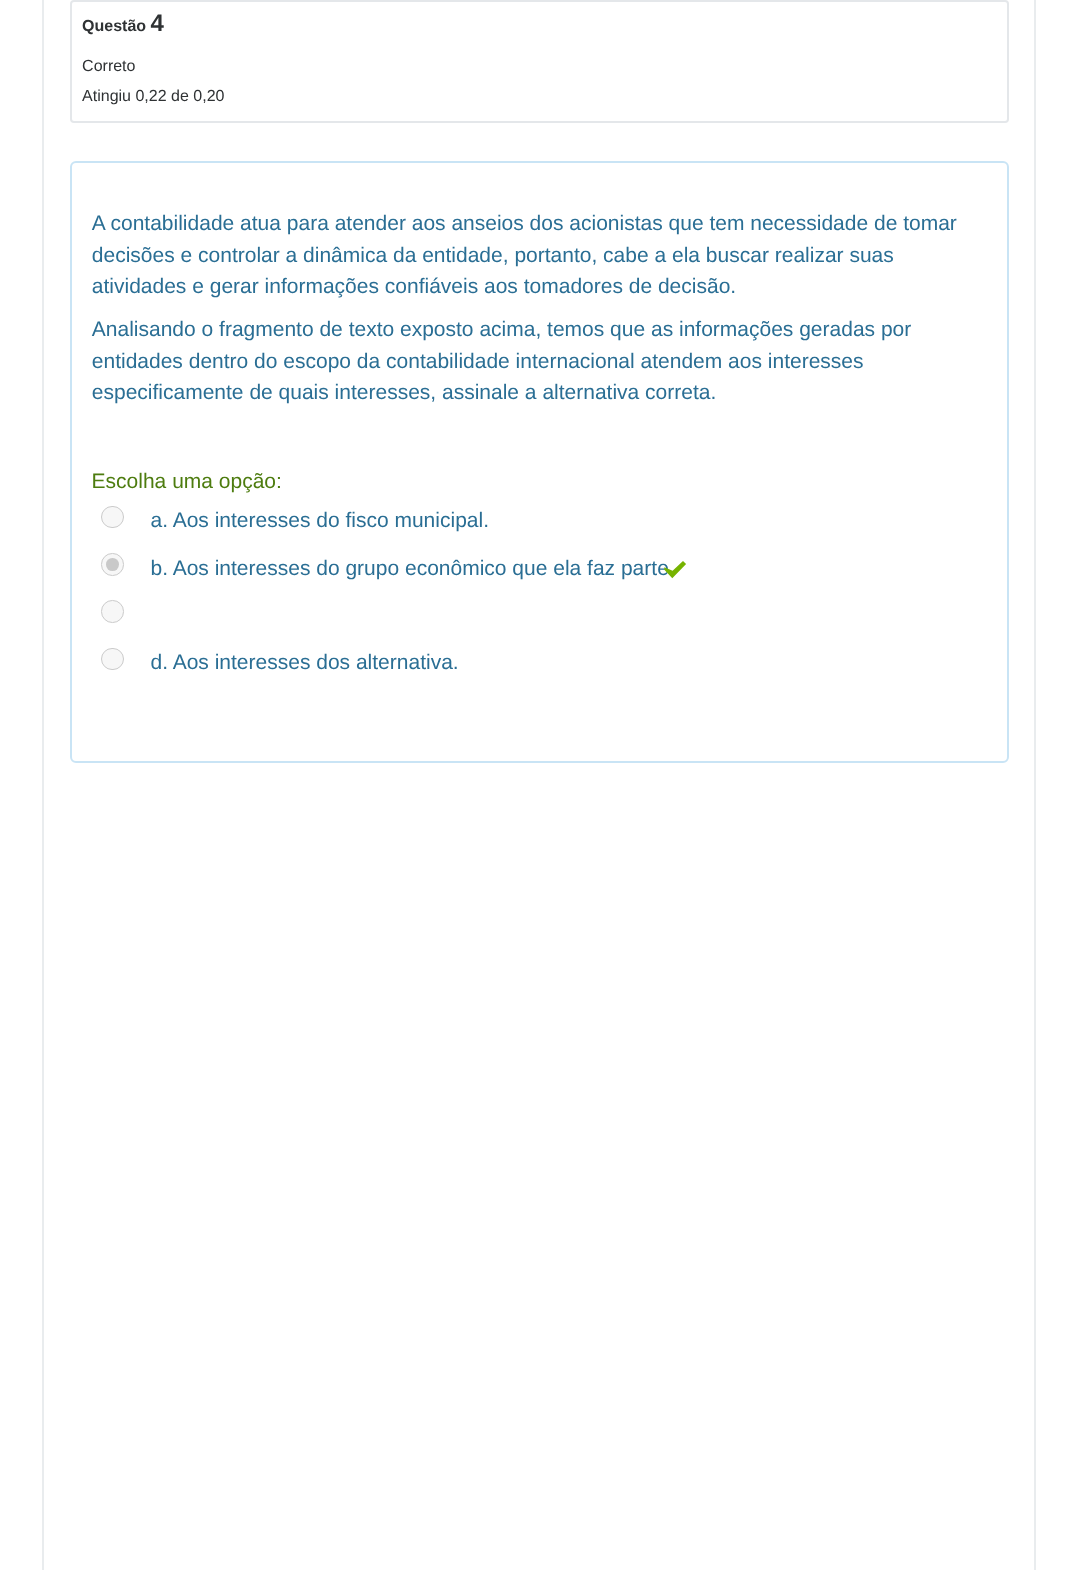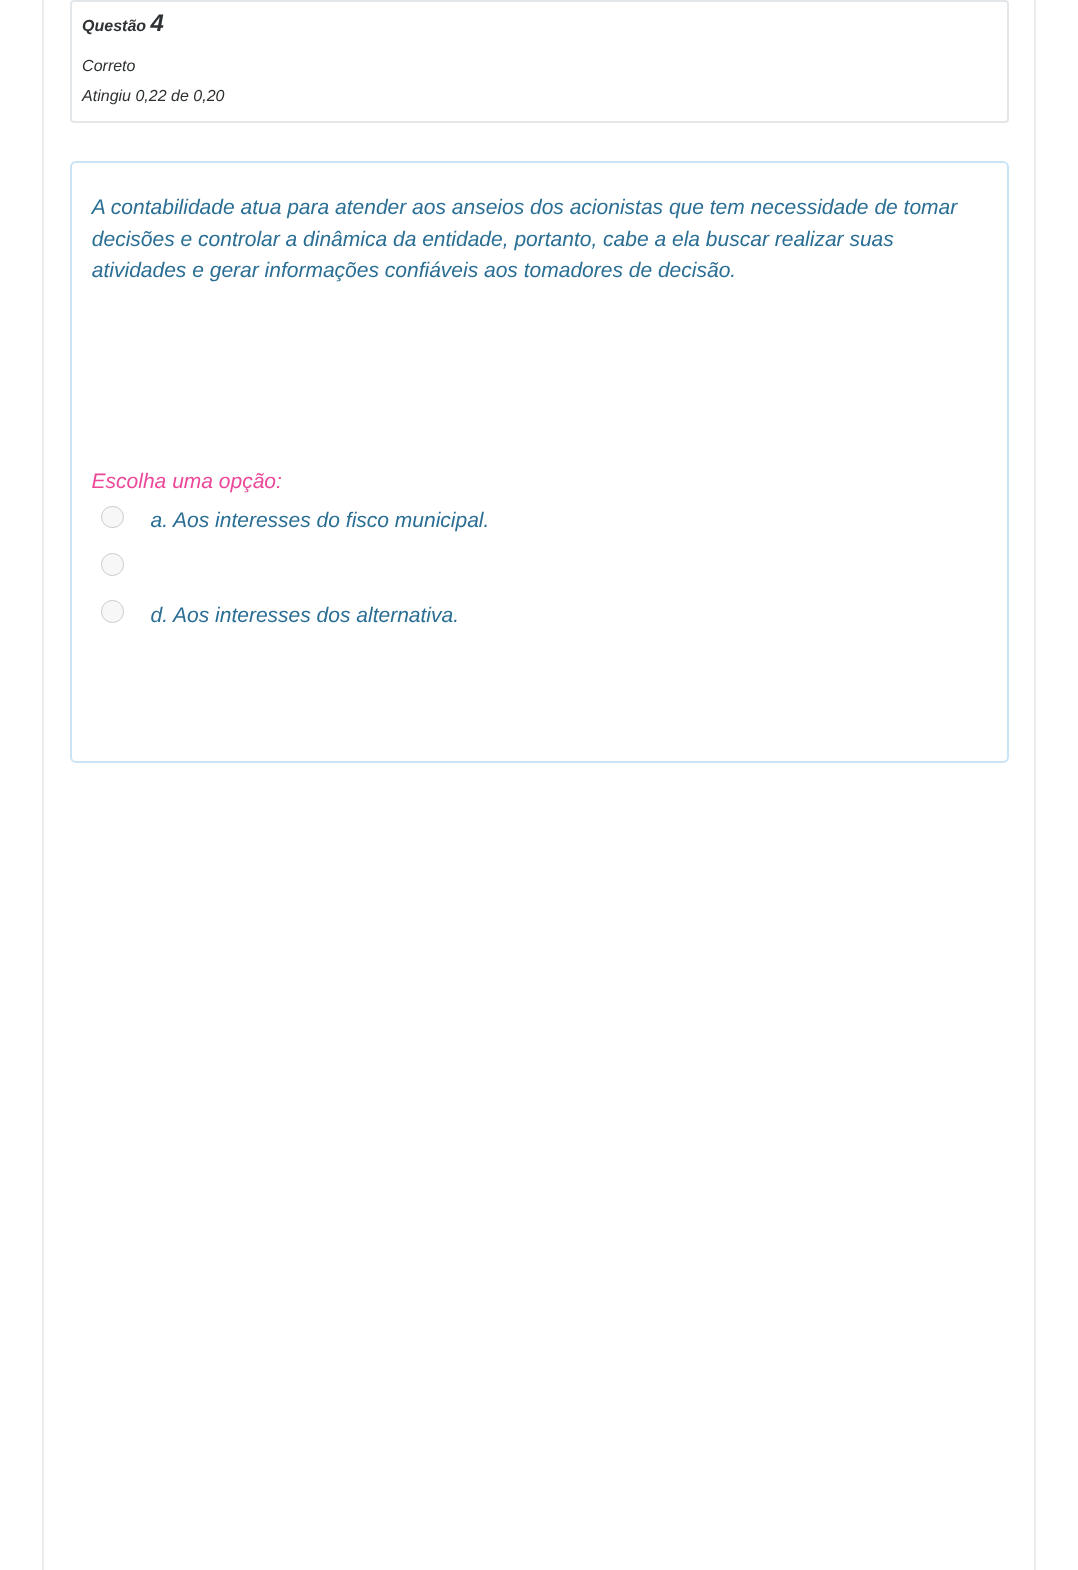--- a/index.html
+++ b/index.html
@@ -22,7 +22,6 @@
     width: 950px;
     height: 1570px;
     background: #fff;
-    font-style: italic;
   }
   .rule-left {
     position: absolute;

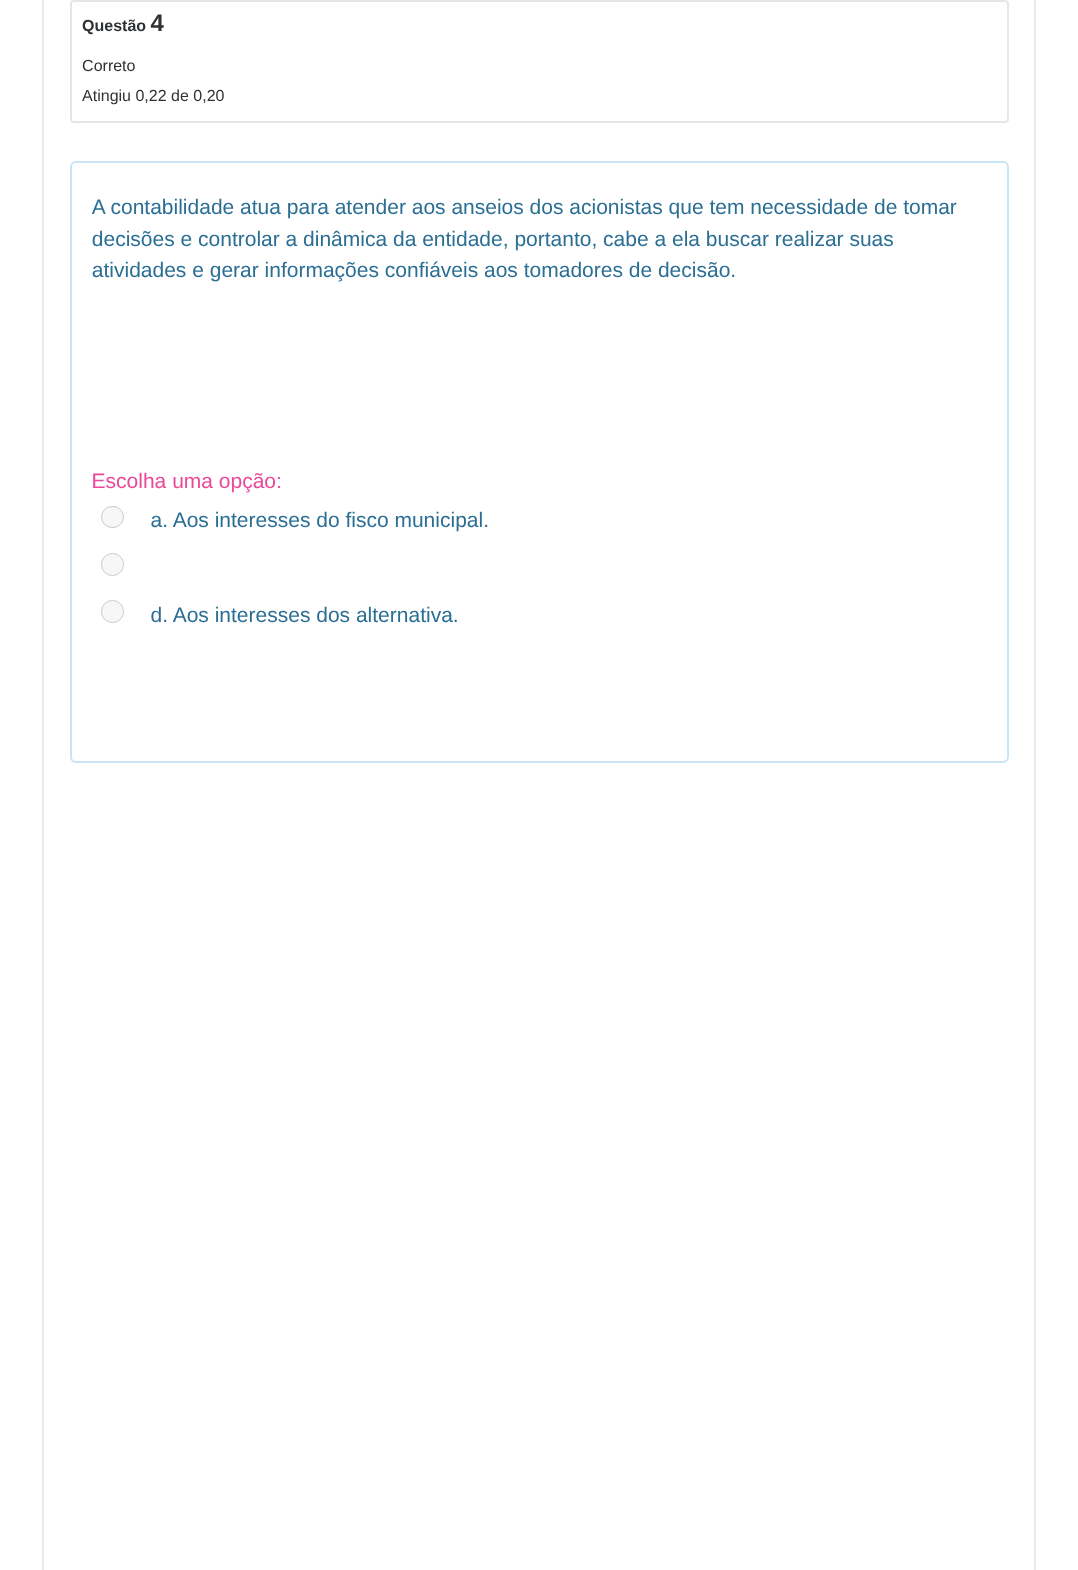--- a/index.html
+++ b/index.html
@@ -74,7 +74,7 @@
   .qtext {
     position: absolute;
     left: 20px;
-    top: 29px;
+    top: 45px;
     width: 880px;
     color: #2a6e94;
     font-size: 21px;

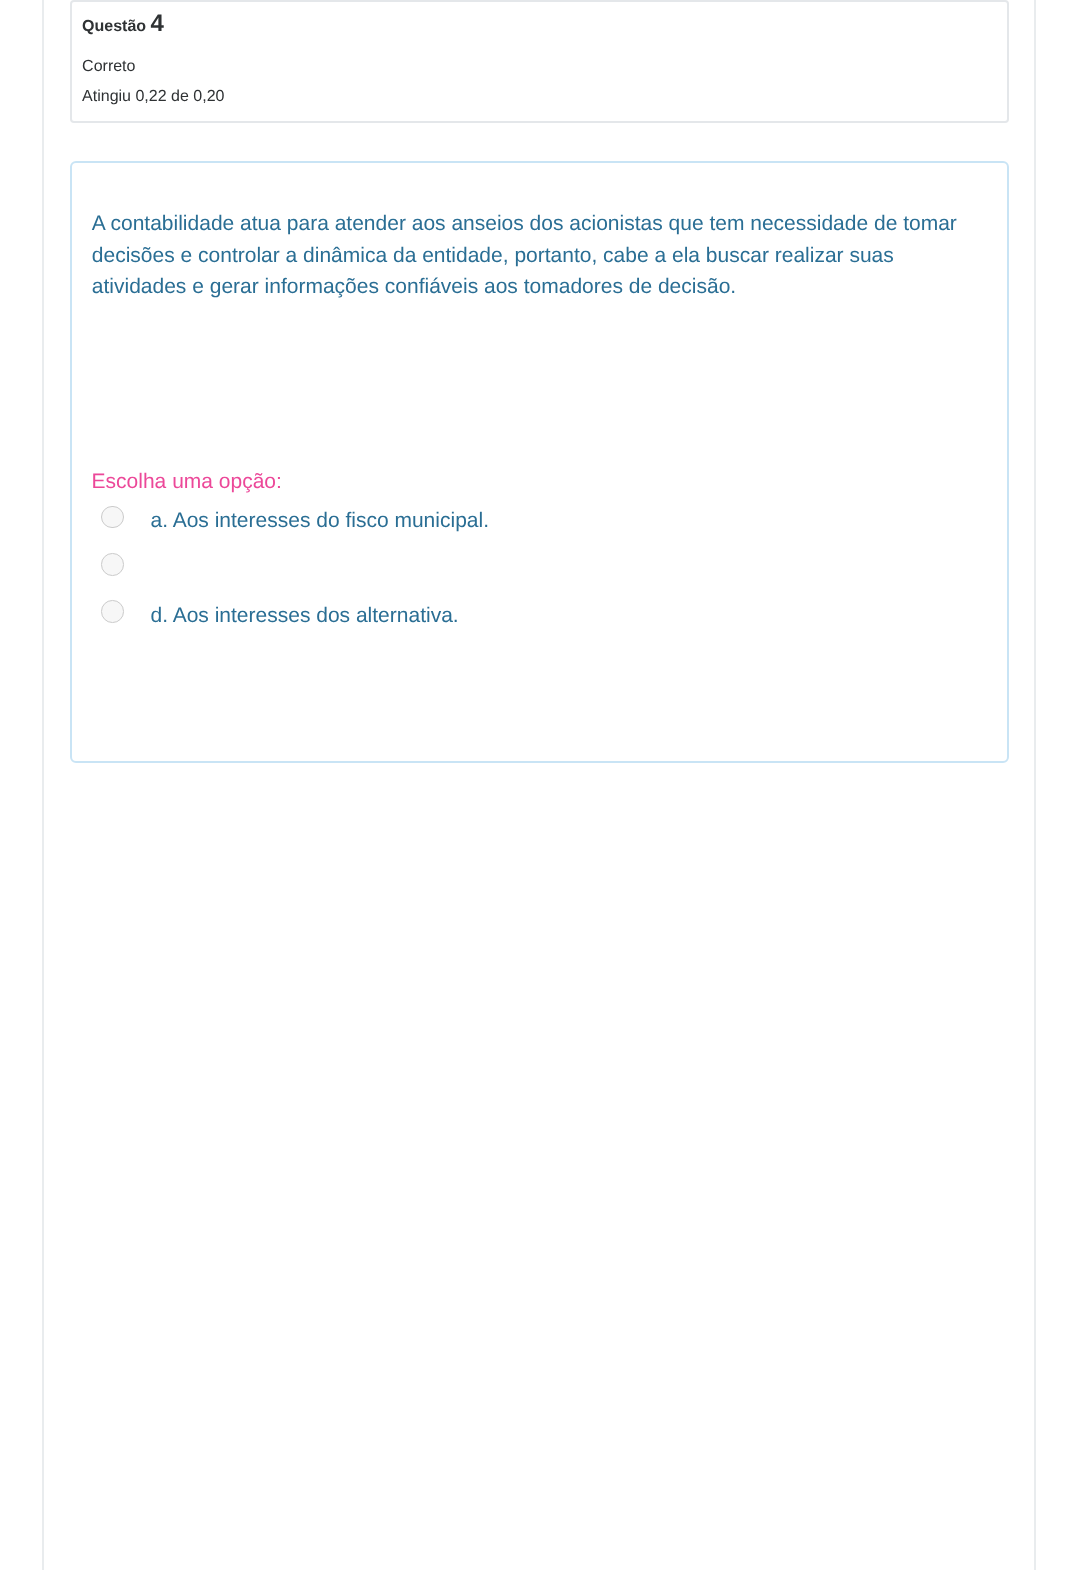--- a/index.html
+++ b/index.html
@@ -159,6 +159,7 @@
   <div class="q-box">
     <div class="qtext">
       <p>A contabilidade atua para atender aos anseios dos acionistas que tem necessidade de tomar decisões e controlar a dinâmica da entidade, portanto, cabe a ela buscar realizar suas atividades e gerar informações confiáveis aos tomadores de decisão.</p>
+      <p>Analisando o fragmento de texto exposto acima, temos que as informações geradas por entidades dentro do escopo da contabilidade internacional atendem aos interesses especificamente de quais interesses, assinale a alternativa correta.</p>
     </div>
     <div class="answer">
       <div class="prompt">Escolha uma opção:</div>

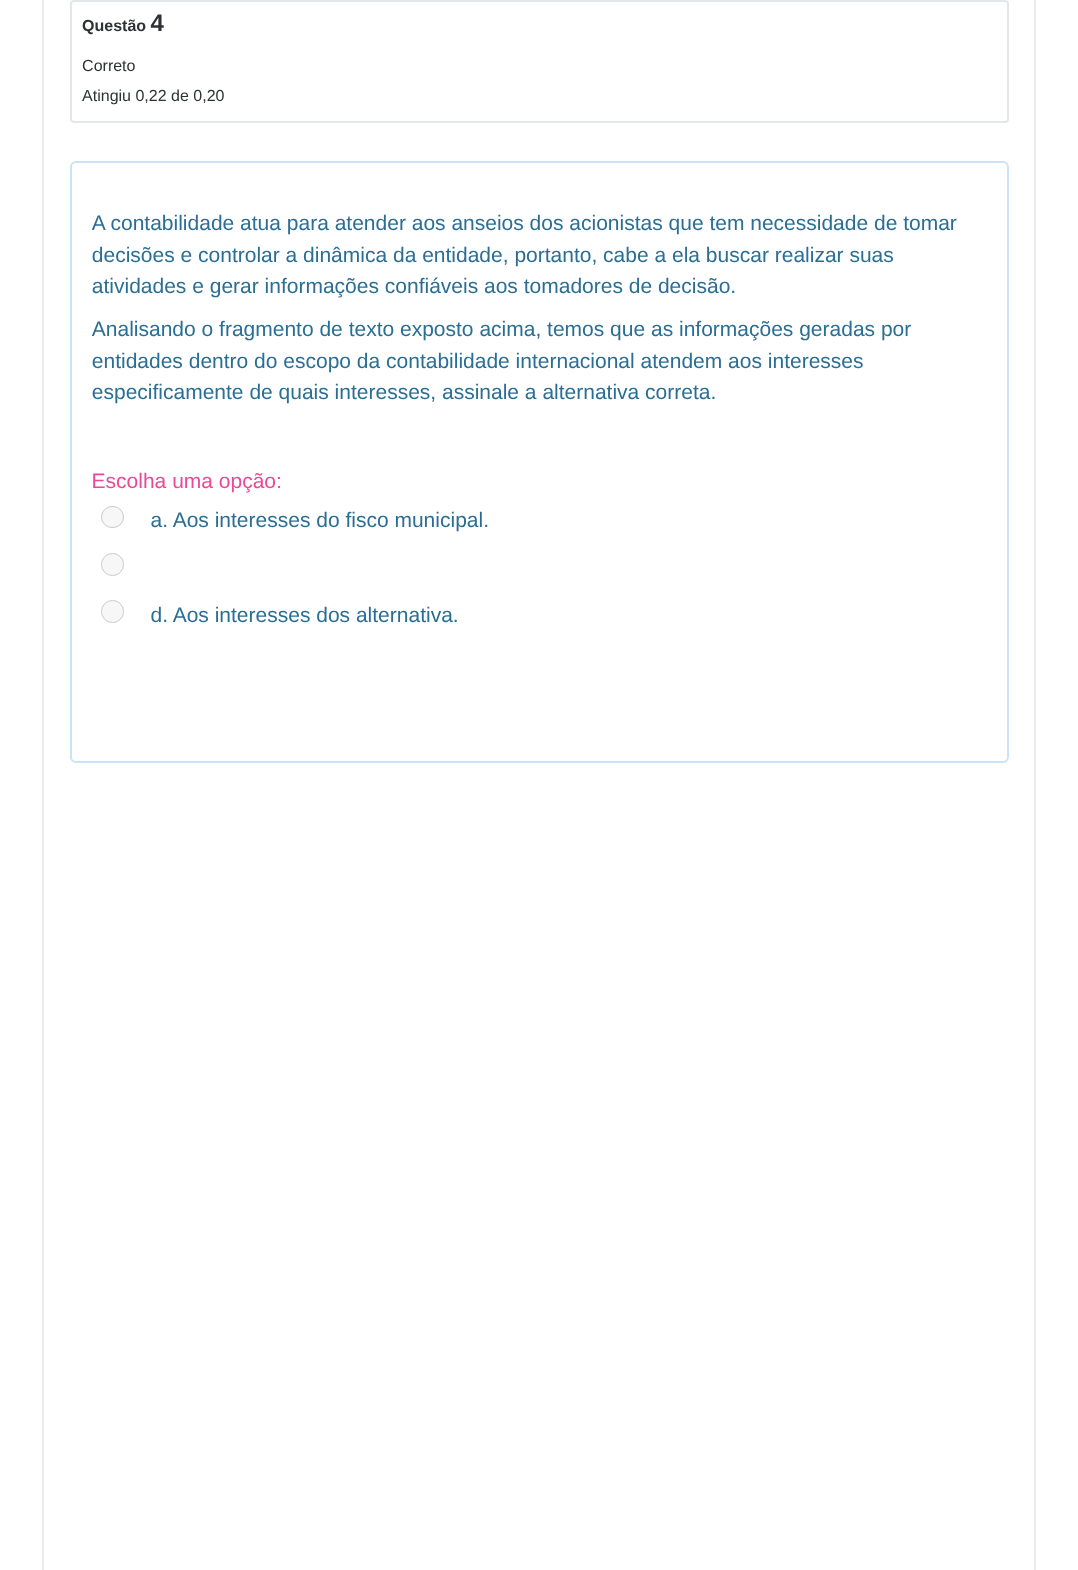--- a/index.html
+++ b/index.html
@@ -89,7 +89,7 @@
     width: 890px;
   }
   .prompt {
-    color: #ec4899;
+    color: #4d7c0f;
     font-size: 21px;
     line-height: 31.8px;
   }

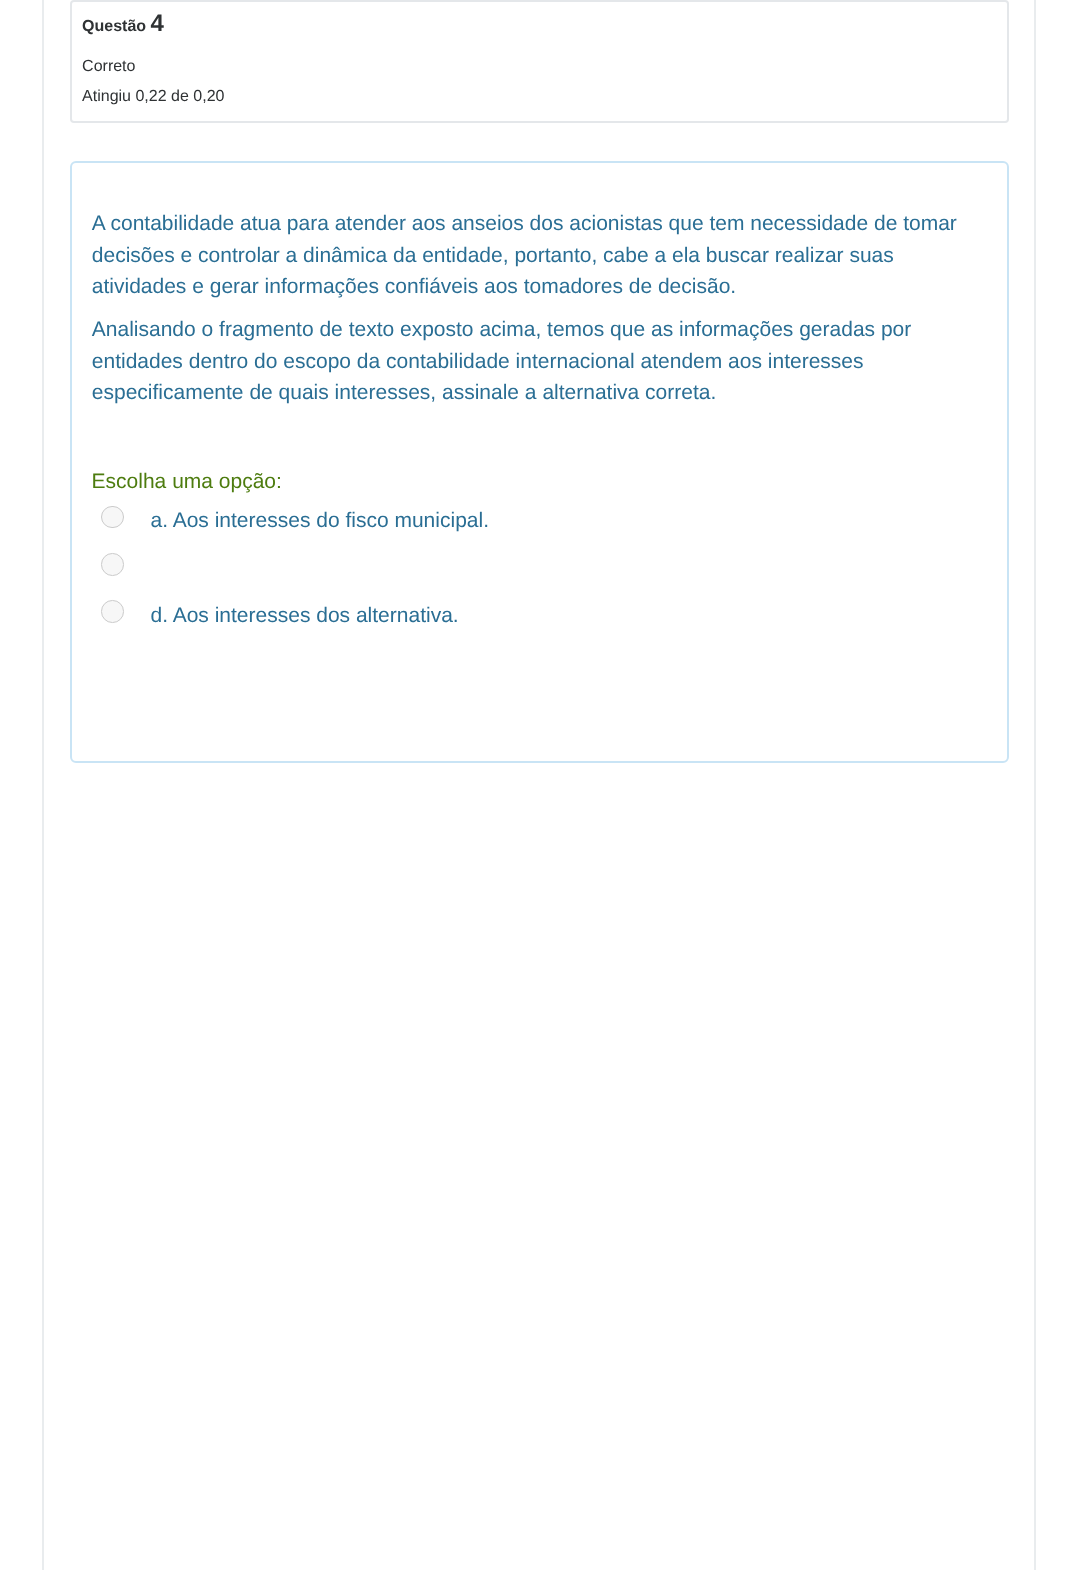--- a/index.html
+++ b/index.html
@@ -169,6 +169,17 @@
             <span class="opt-text">a. Aos interesses do fisco municipal.</span>
           </div>
           <div class="opt">
+            <span class="radio checked">
+              <span class="dot"></span>
+            </span>
+            <span class="opt-text">b. Aos interesses do grupo econômico que ela faz parte</span>
+  <span class="tick">
+    <svg width="34" height="34" viewBox="0 0 34 34" aria-hidden="true">
+      <path d="M 9.3 19.3 L 17.6 22.8 L 28.0 12.9 L 31.1 16.1 L 17.3 30.2 L 9.3 21.7 Z" fill="#76b300"></path>
+    </svg>
+  </span>
+</div>
+          <div class="opt">
             <span class="radio"></span>
           </div>
           <div class="opt">

